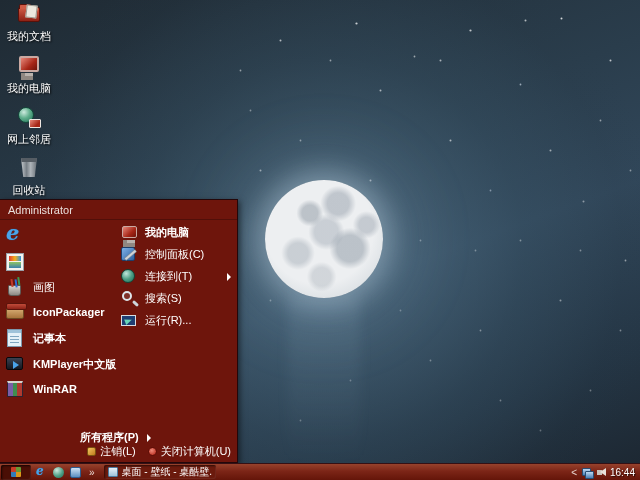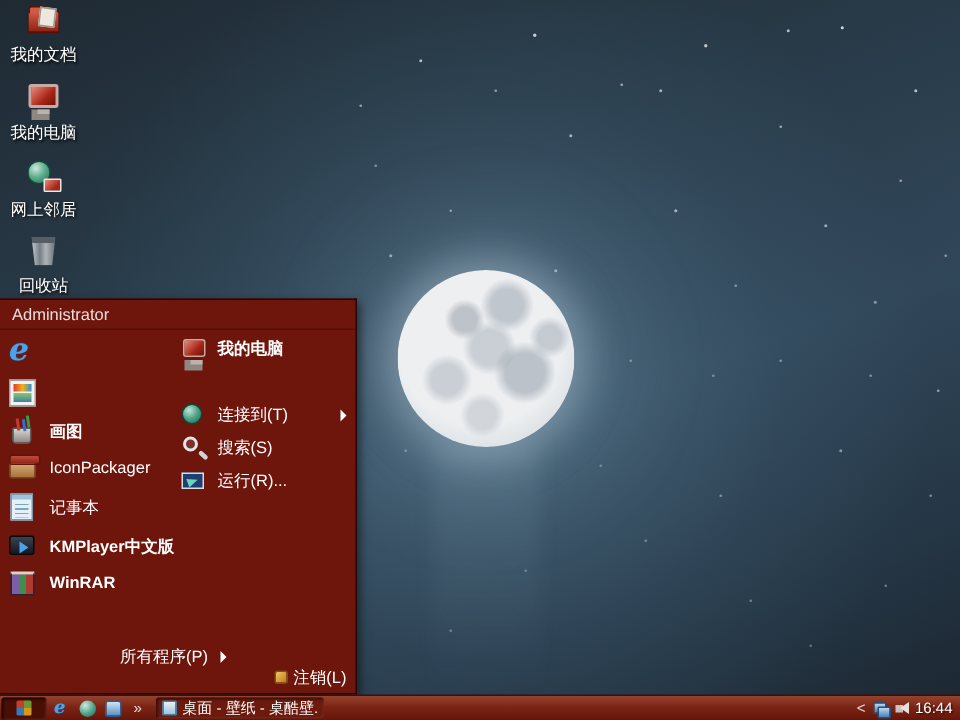--- a/index.html
+++ b/index.html
@@ -252,6 +252,12 @@
         </div>
       <div class="txt" style="font-weight:bold">我的电脑</div>
     </div>
+    <div class="sm-item" style="left:120px;top:46px">
+      <div class="smicon sm16">
+          <div class="ico-cpl"></div>
+        </div>
+      <div class="txt">控制面板(C)</div>
+    </div>
     <div class="sm-item" style="left:120px;top:68px">
       <div class="smicon sm16">
           <div class="ico-globe"></div>

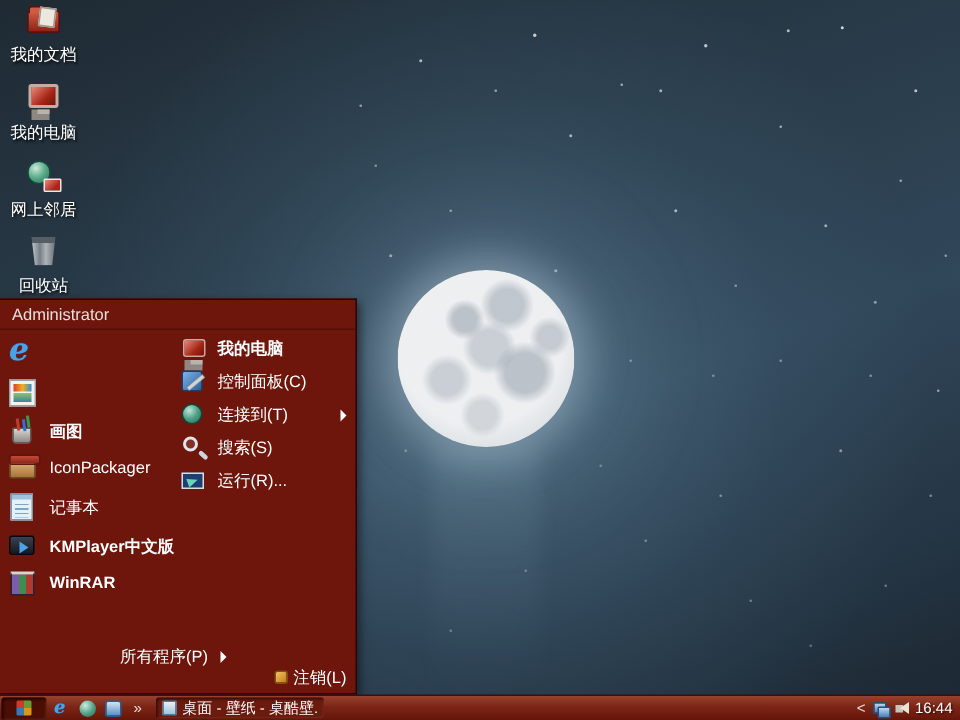--- a/index.html
+++ b/index.html
@@ -219,7 +219,7 @@
       <div class="smicon">
           <div class="ico-paint"></div>
         </div>
-      <div class="txt" style="font-weight:bold">画图</div>
+      <div class="txt" style="font-weight:normal">画图</div>
     </div>
     <div class="sm-item" style="left:5px;top:102px">
       <div class="smicon">

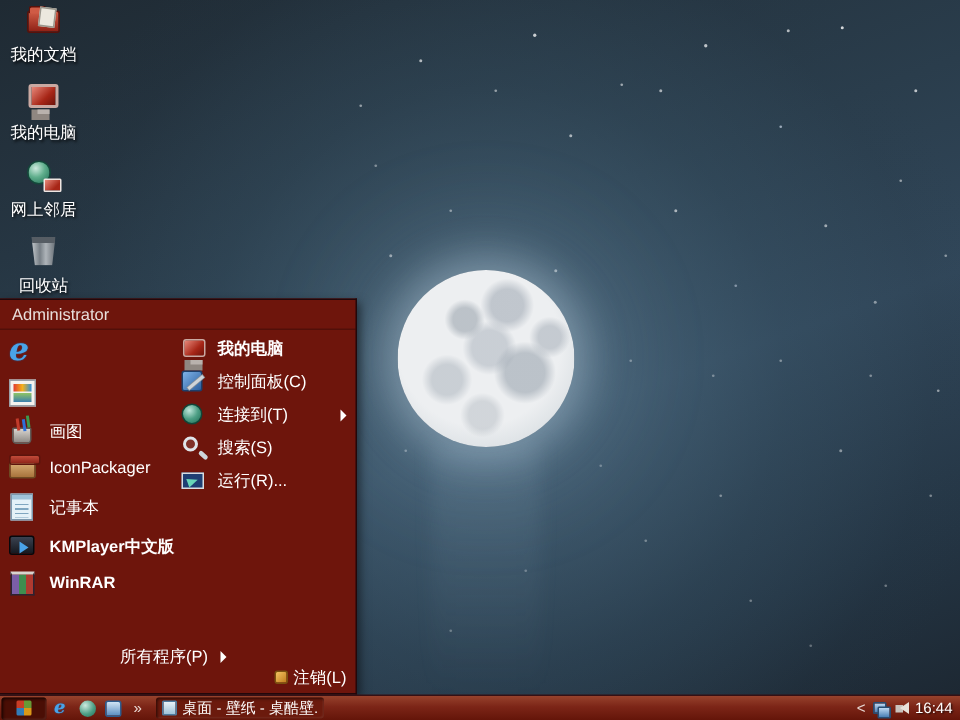--- a/index.html
+++ b/index.html
@@ -225,7 +225,7 @@
       <div class="smicon">
           <div class="ico-pkg"></div>
         </div>
-      <div class="txt" style="font-weight:normal">IconPackager</div>
+      <div class="txt" style="font-weight:bold">IconPackager</div>
     </div>
     <div class="sm-item" style="left:5px;top:128px">
       <div class="smicon">

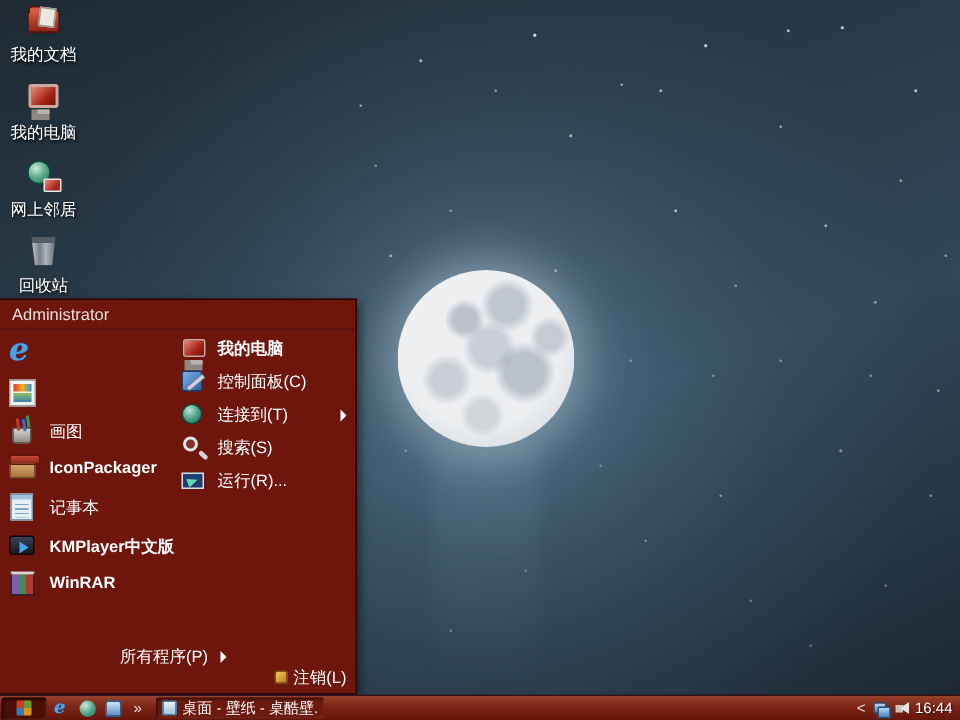--- a/index.html
+++ b/index.html
@@ -231,7 +231,7 @@
       <div class="smicon">
           <div class="ico-note"></div>
         </div>
-      <div class="txt" style="font-weight:normal">记事本</div>
+      <div class="txt" style="font-weight:bold">记事本</div>
     </div>
     <div class="sm-item" style="left:5px;top:154px">
       <div class="smicon">

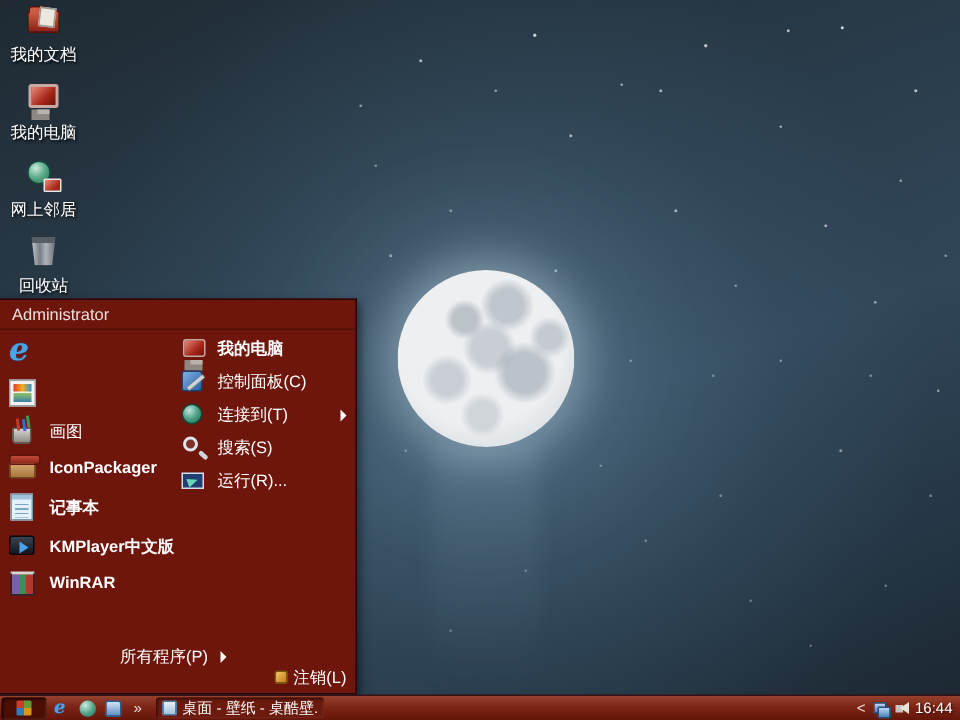--- a/index.html
+++ b/index.html
@@ -279,7 +279,7 @@
     </div>
 
     <div class="sm-item" style="left:80px;top:230px">
-      <div class="txt" style="font-weight:normal">所有程序(P)</div>
+      <div class="txt" style="font-weight:bold">所有程序(P)</div>
       <div class="arrow-r"></div>
     </div>
 

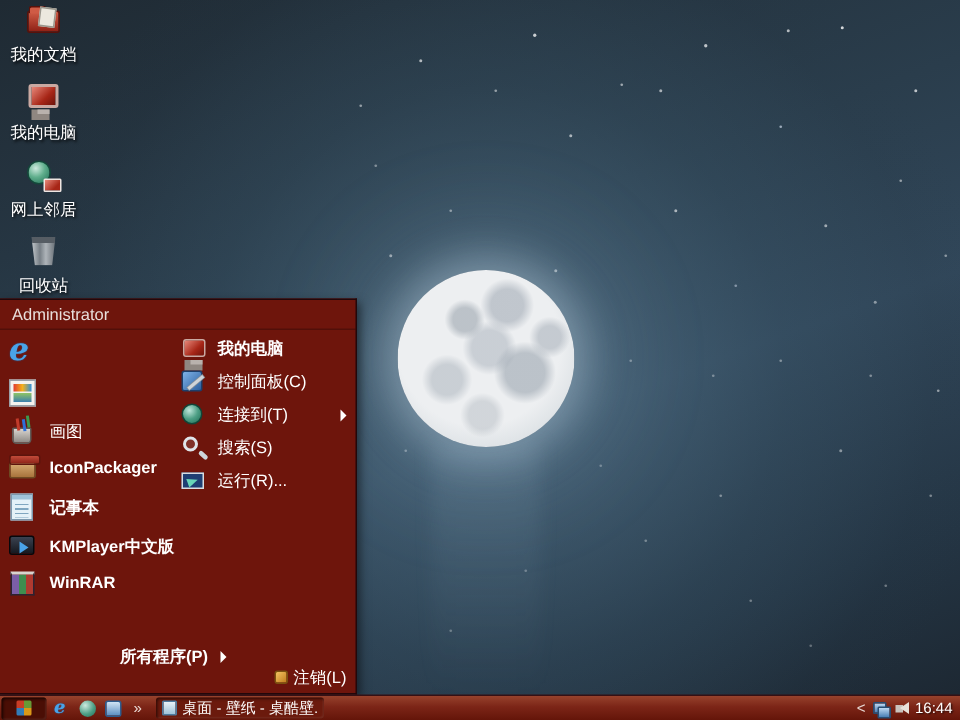--- a/index.html
+++ b/index.html
@@ -288,6 +288,10 @@
         <div class="ico-logoff"></div>
         <span>注销(L)</span>
       </div>
+      <div class="sm-power">
+        <div class="ico-shut"></div>
+        <span>关闭计算机(U)</span>
+      </div>
     </div>
   </div>
 

